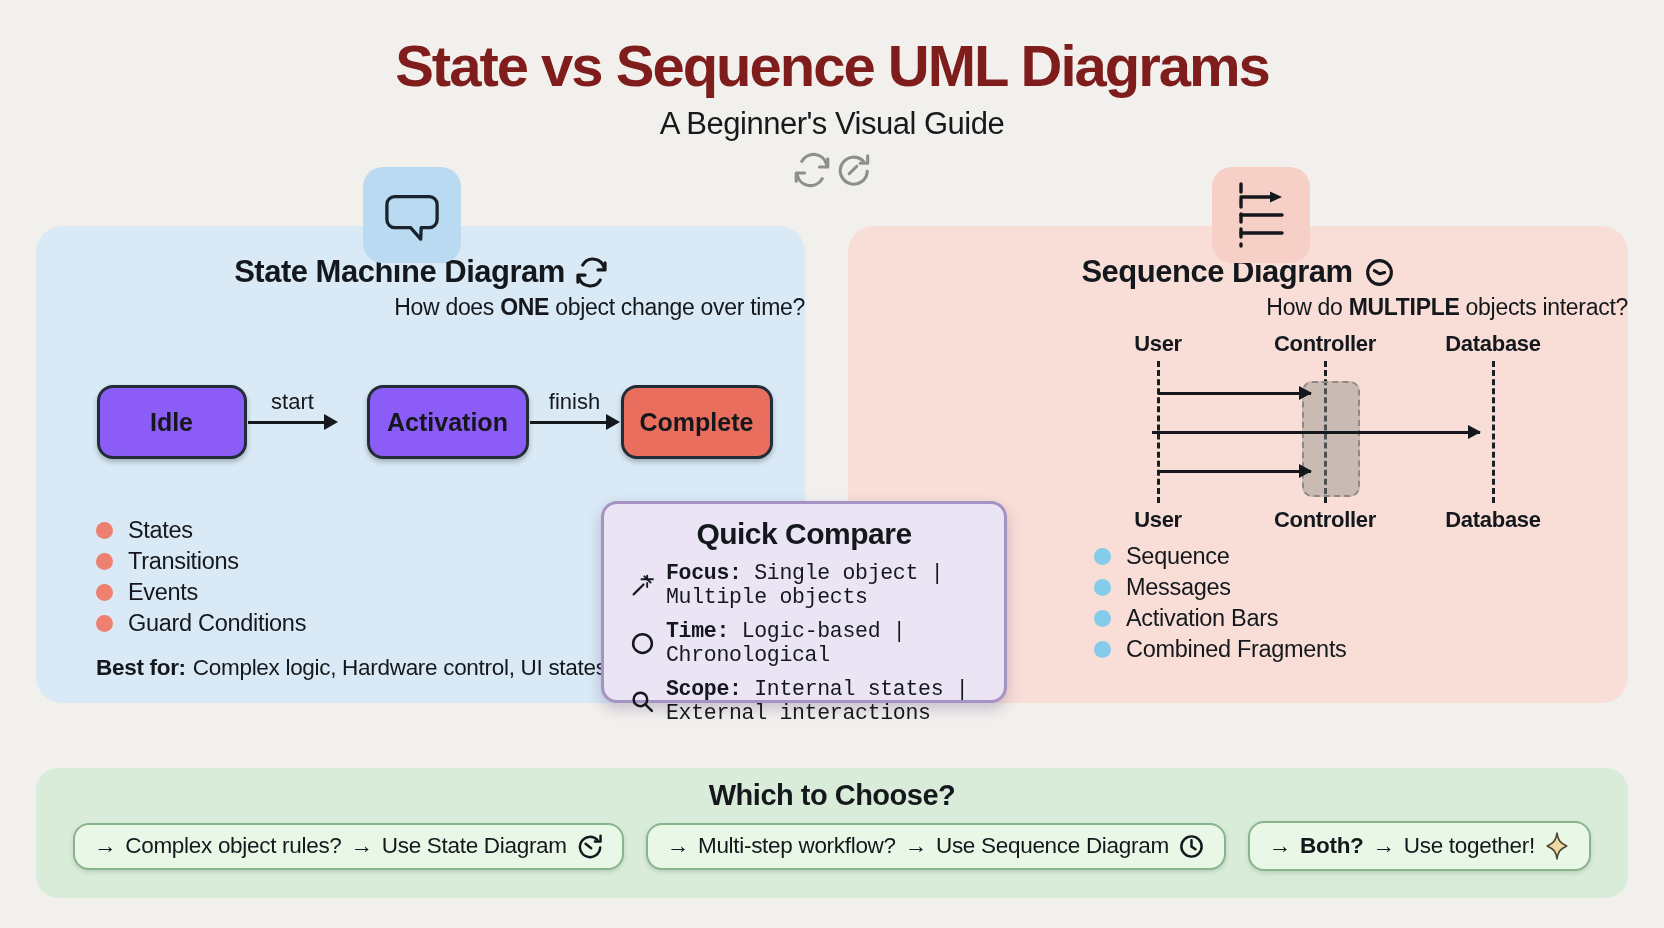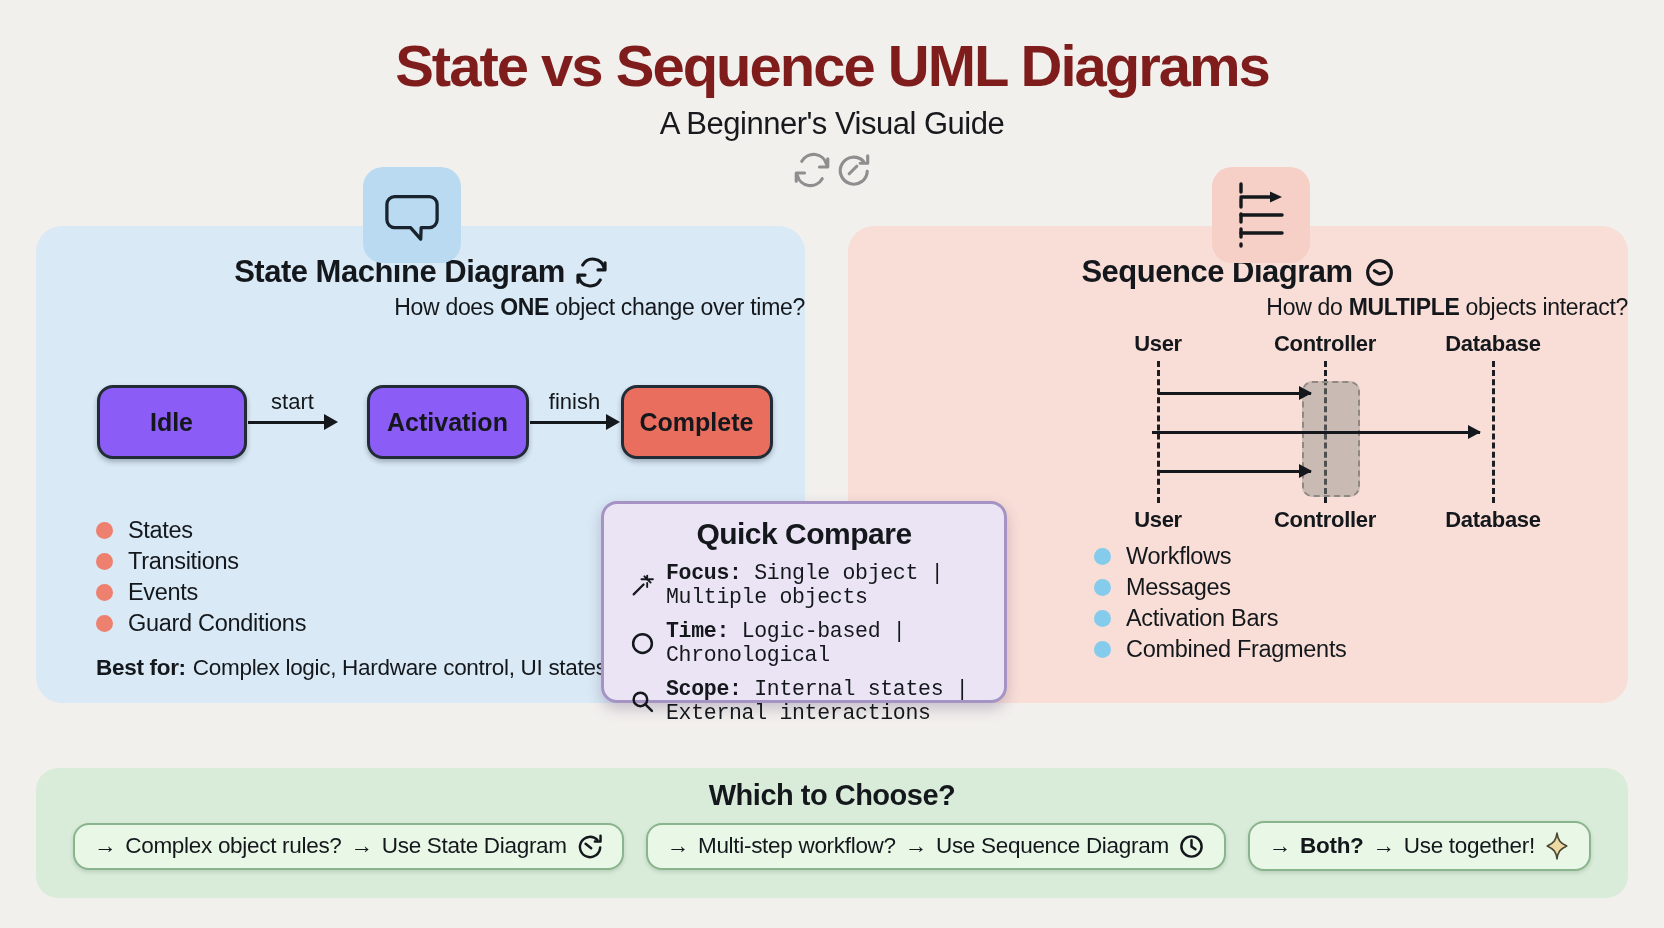--- a/index.html
+++ b/index.html
@@ -230,7 +230,7 @@
   <div class="feat">
     <div class="feat-row">
         <span class="dot blue"></span>
-        <span>Workflows</span>
+        <span>Sequence</span>
       </div>
     <div class="feat-row">
         <span class="dot blue"></span>

